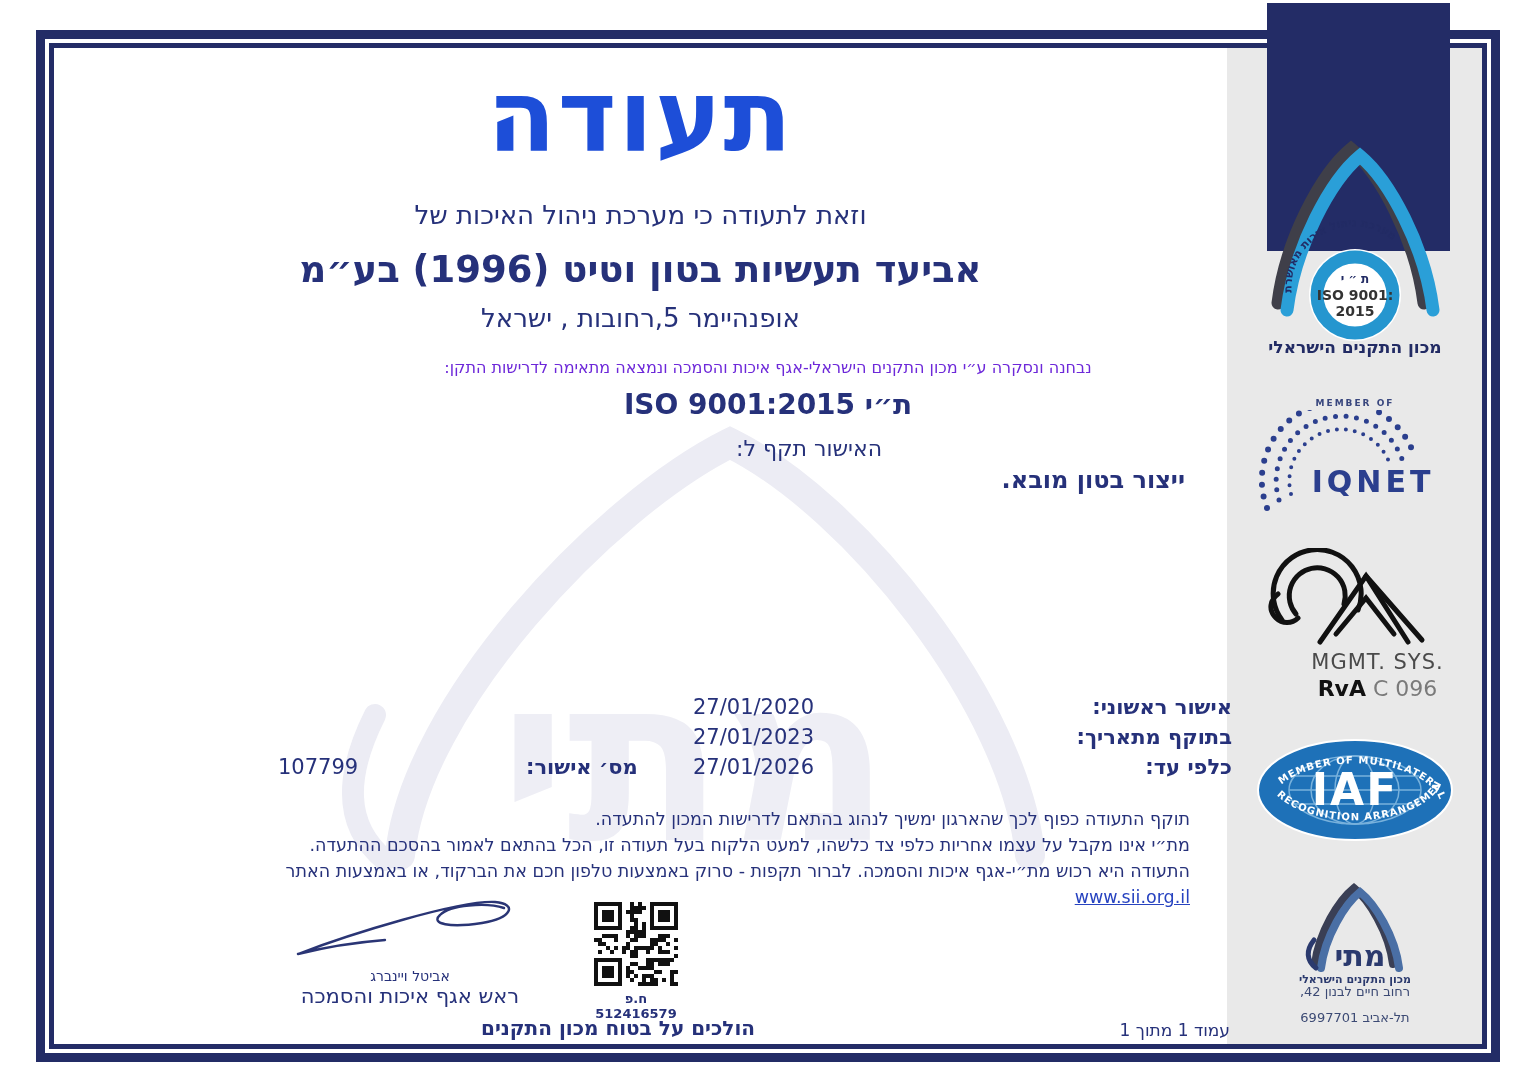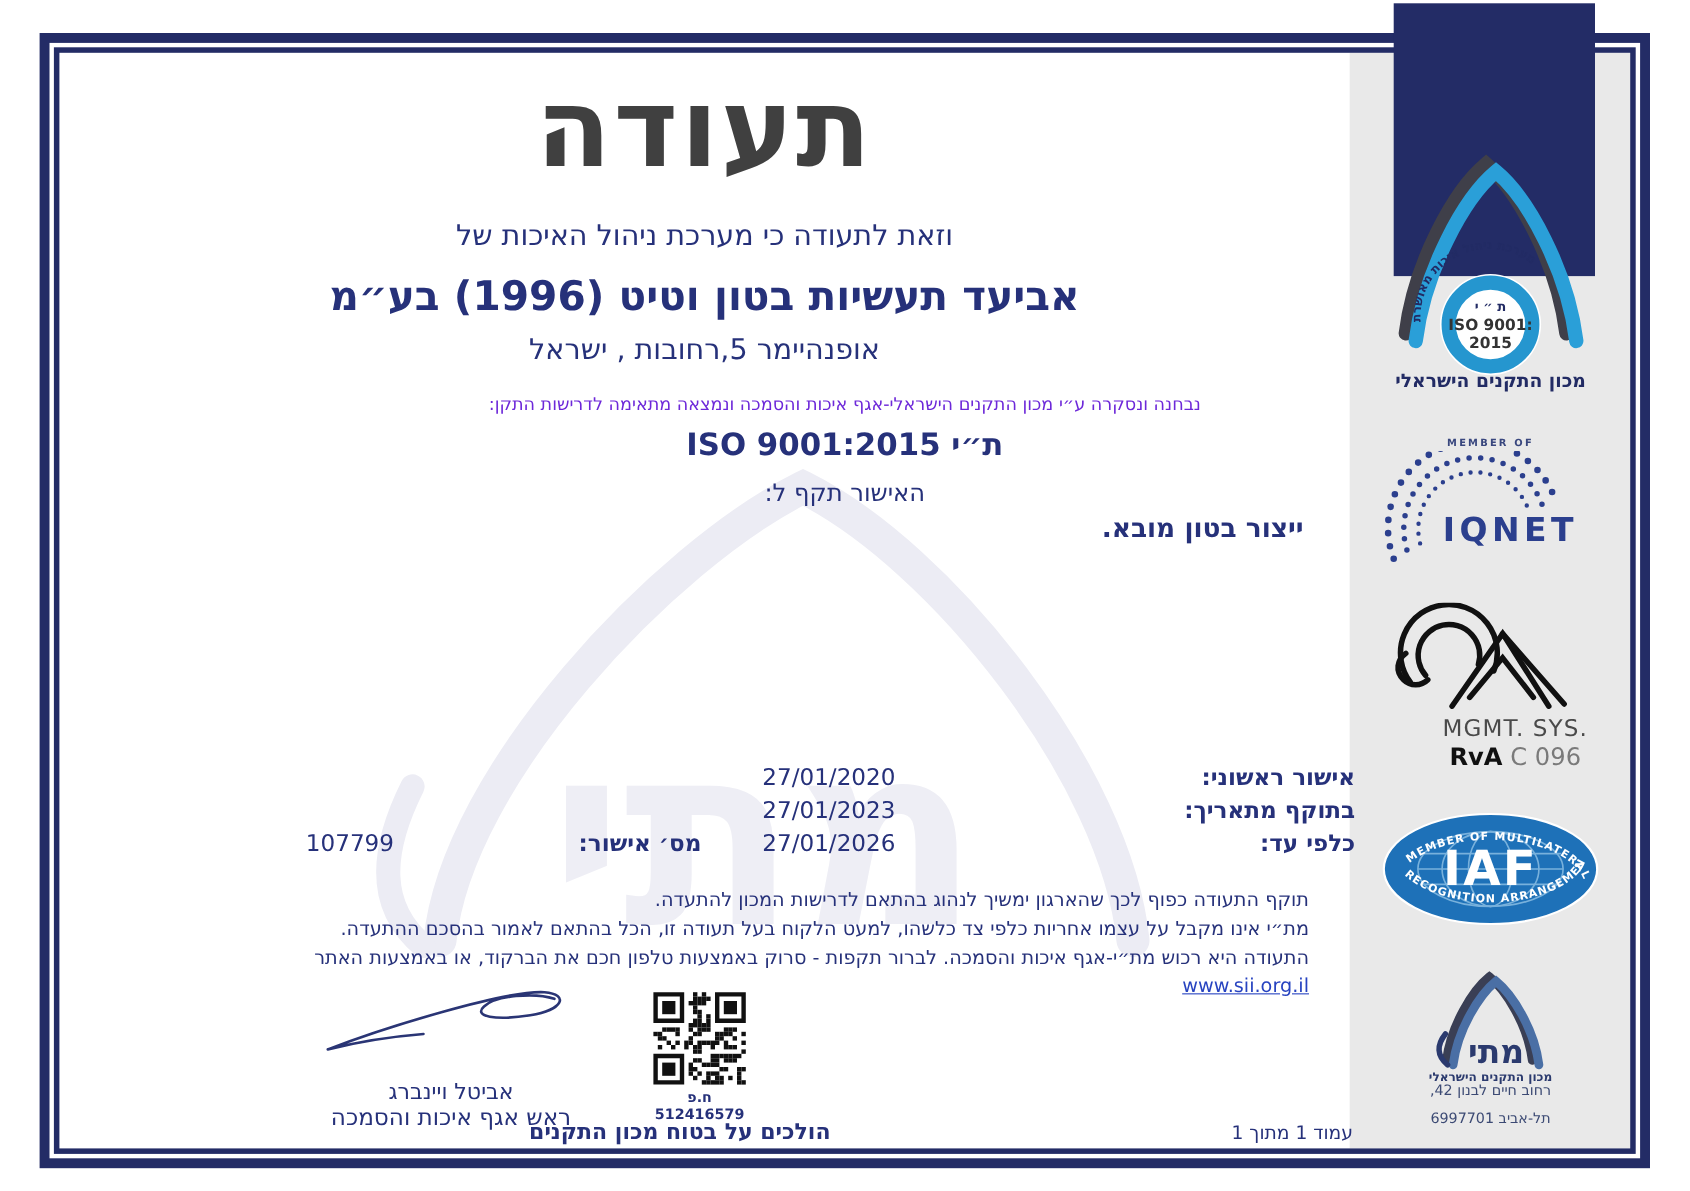--- a/index.html
+++ b/index.html
@@ -22,7 +22,7 @@
   .center-main { left:54px; width:1173px; text-align:center; z-index:5; }
   .center-wide { left:54px; width:1428px; text-align:center; z-index:5; }
 
-  .cert-title { top:58px; font-size:100px; font-weight:bold; color:#404040; letter-spacing:2px; }
+  .cert-title { top:58px; font-size:100px; font-weight:bold; color:#1d4ed8; letter-spacing:2px; }
   .cert-subtitle { top:200px; font-size:26px; color:#26317a; }
   .cert-company { top:248px; font-size:37px; font-weight:bold; color:#26317a; }
   .cert-address { top:303px; font-size:26px; color:#26317a; }

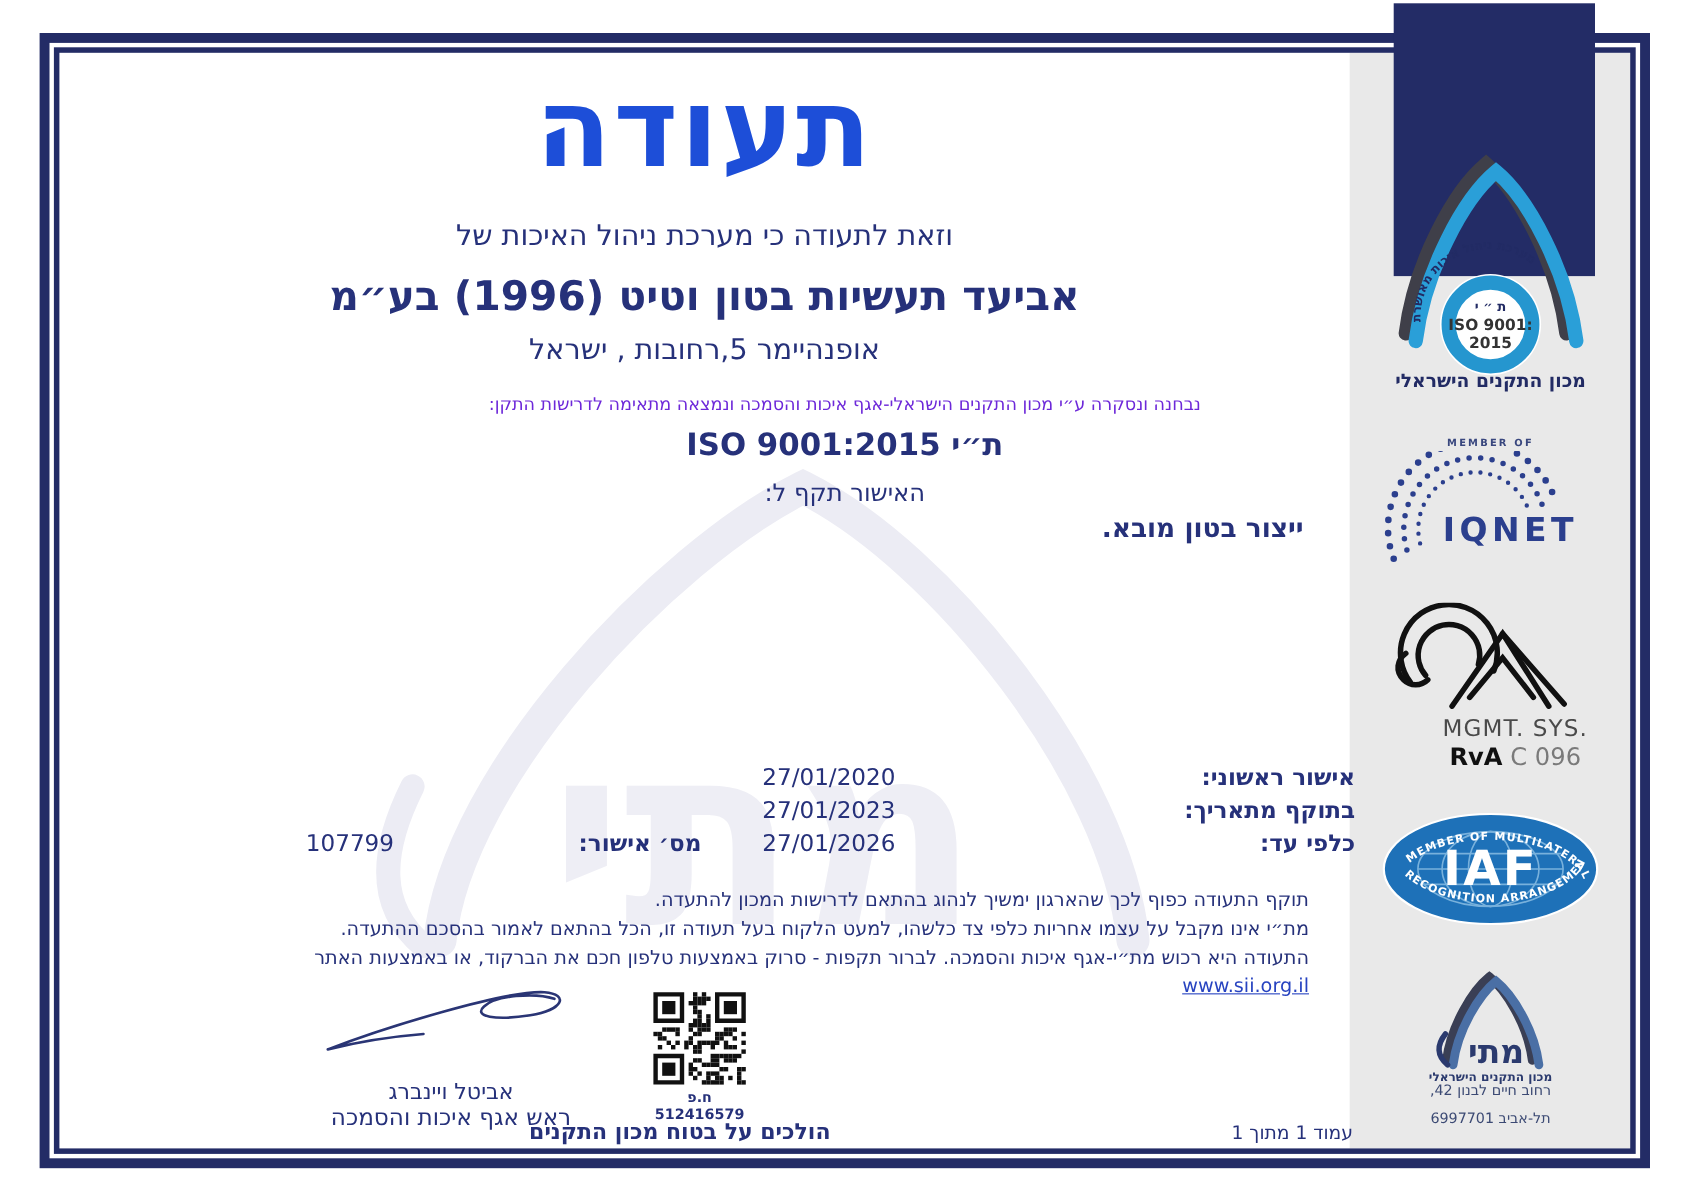--- a/index.html
+++ b/index.html
@@ -28,7 +28,7 @@
   .cert-address { top:303px; font-size:26px; color:#26317a; }
   .cert-exam { top:358px; font-size:16px; color:#6d28d9; }
   .cert-standard { top:388px; font-size:28px; font-weight:bold; color:#26317a; }
-  .cert-scopelabel { top:436px; font-size:22px; color:#26317a; }
+  .cert-scopelabel { top:436px; font-size:22px; color:#26317a;margin-left:41px; }
   .cert-scope { top:466px; right:351px; font-size:24px; font-weight:bold; color:#26317a; text-align:right; z-index:5; }
 
   .date-row { position:absolute; left:54px; width:1178px; height:30px; z-index:5; font-size:21px; color:#26317a; }

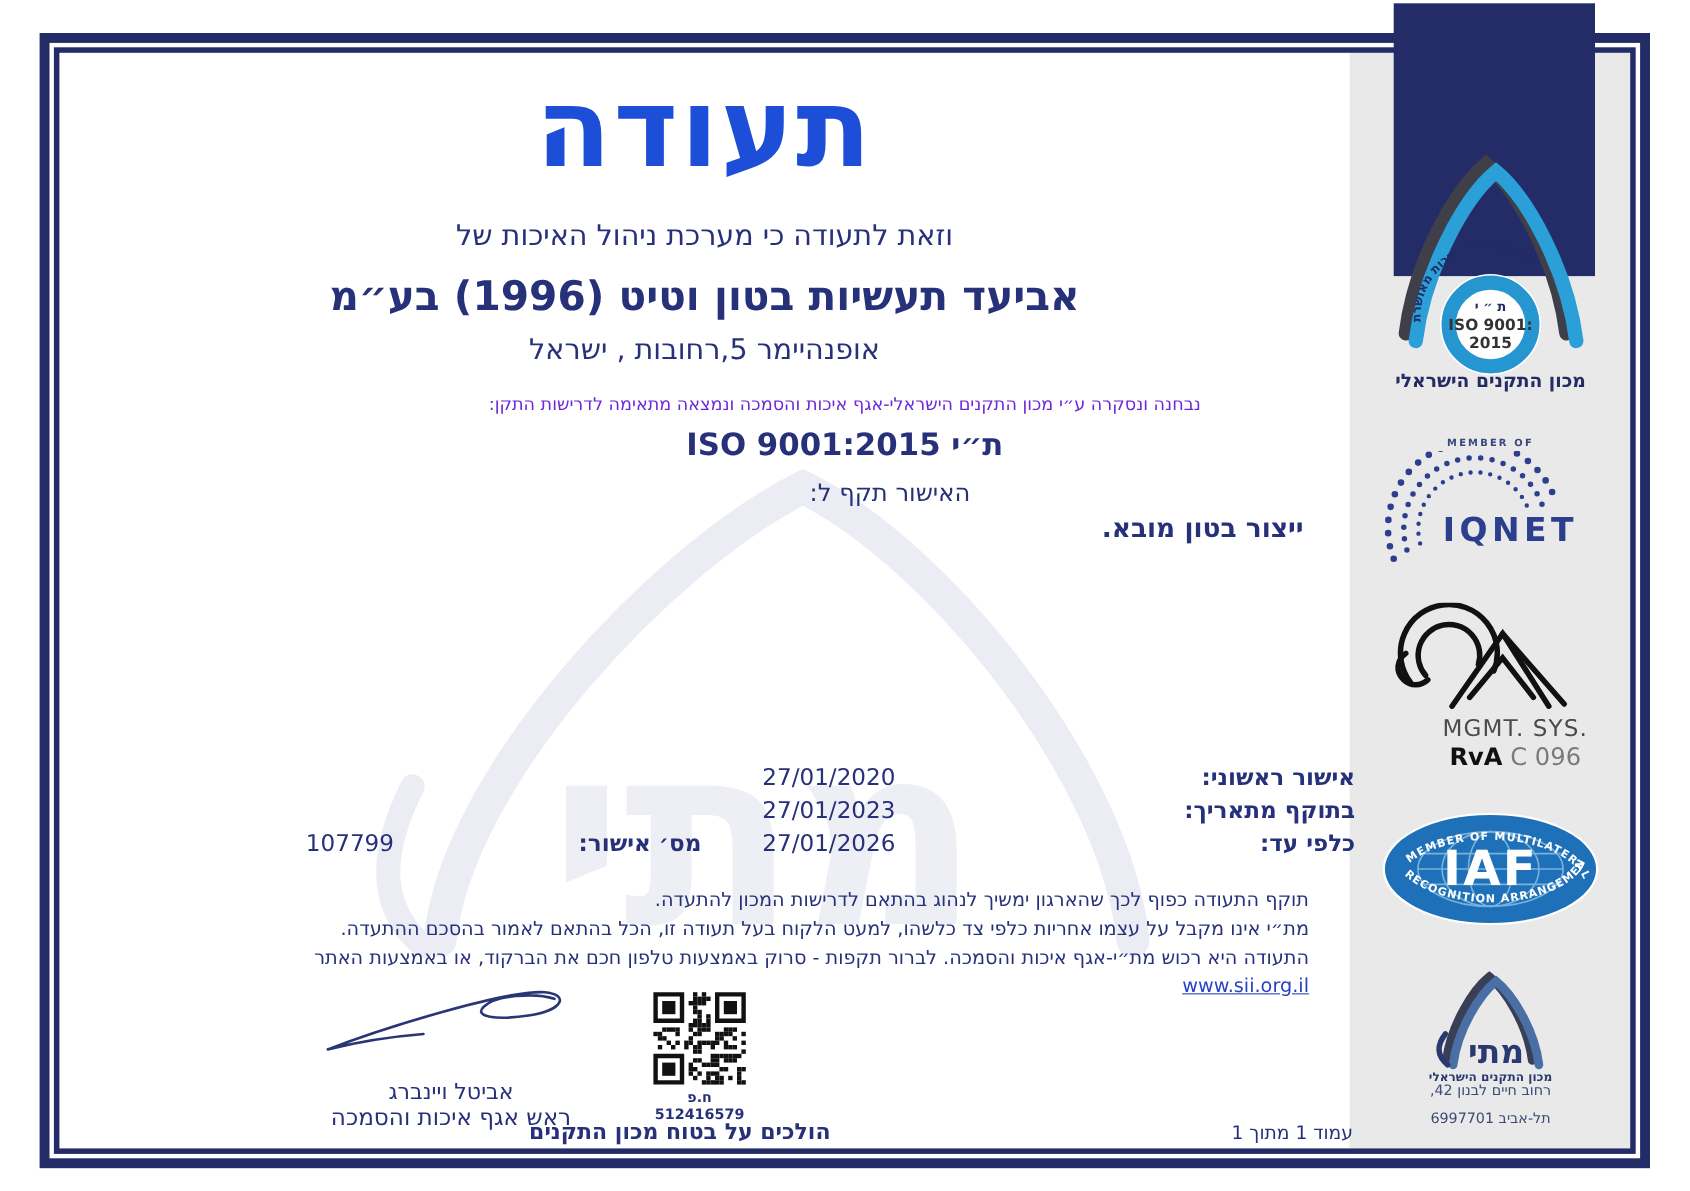--- a/index.html
+++ b/index.html
@@ -41,7 +41,7 @@
   .terms a { color:#2743c0; }
 
   .sig-block { position:absolute; text-align:center; color:#26317a; z-index:5; }
-  .sig-name { font-size:20px; margin-top:18px; }
+  .sig-name { font-size:14px; margin-top:6px; }
   .sig-title { font-size:21px; }
   .qr-label { font-size:13px; font-weight:600; color:#26317a; direction:rtl; text-align:center; margin-top:1px; }
 

